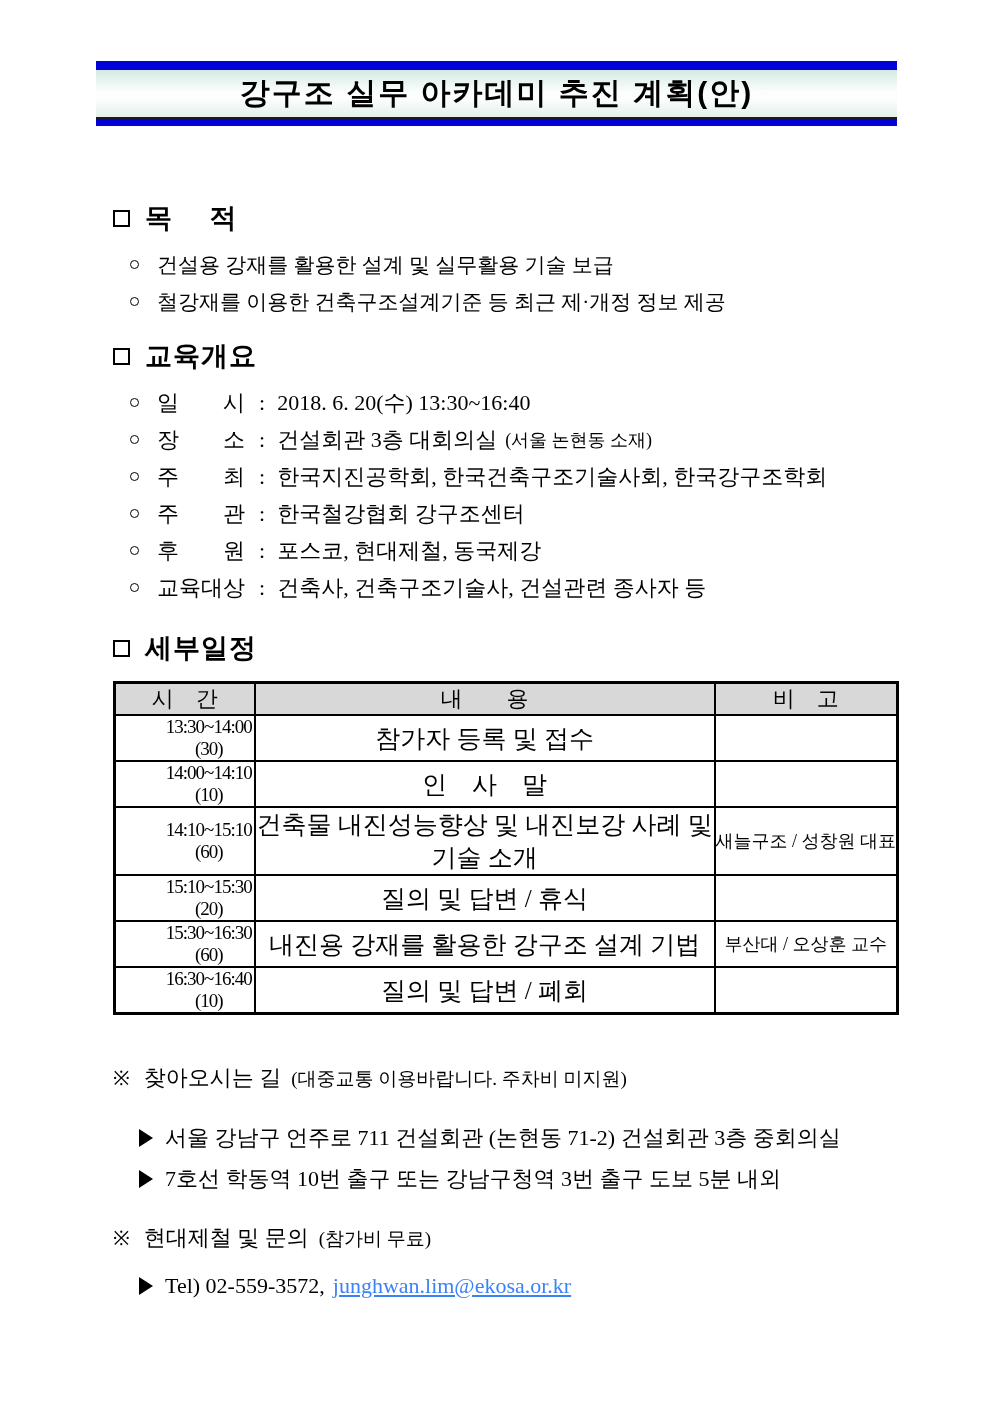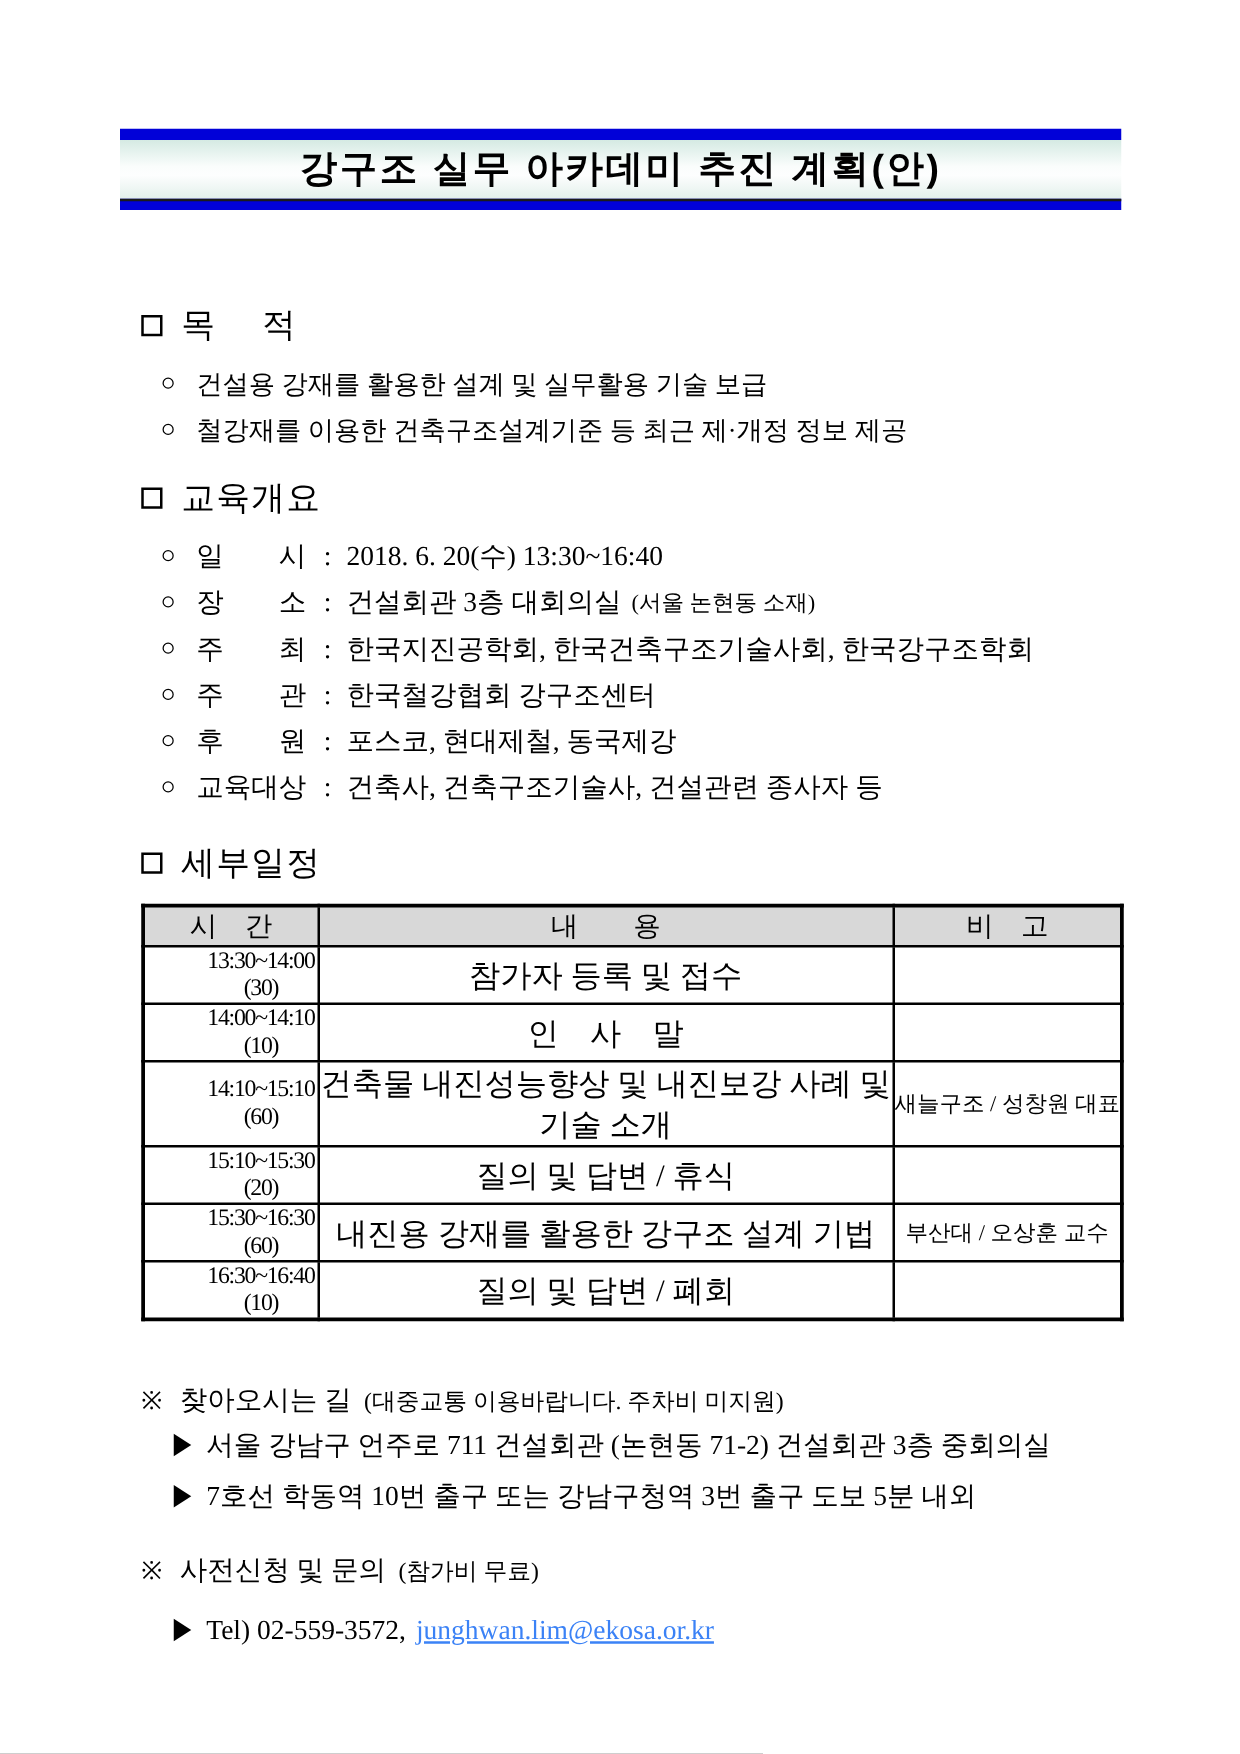--- a/index.html
+++ b/index.html
@@ -10,7 +10,7 @@
     font-family:"Liberation Serif","DejaVu Serif",serif; color:#000;
   }
   
-  .banner { margin:103px 95px 0 96px; }
+  .banner { margin:61px 95px 0 96px; }
   .banner .bar { height:9px; background:#0101d8; }
   .banner .bar.bottom { border-top:2px solid #1b1b1b; }
   .banner-body {

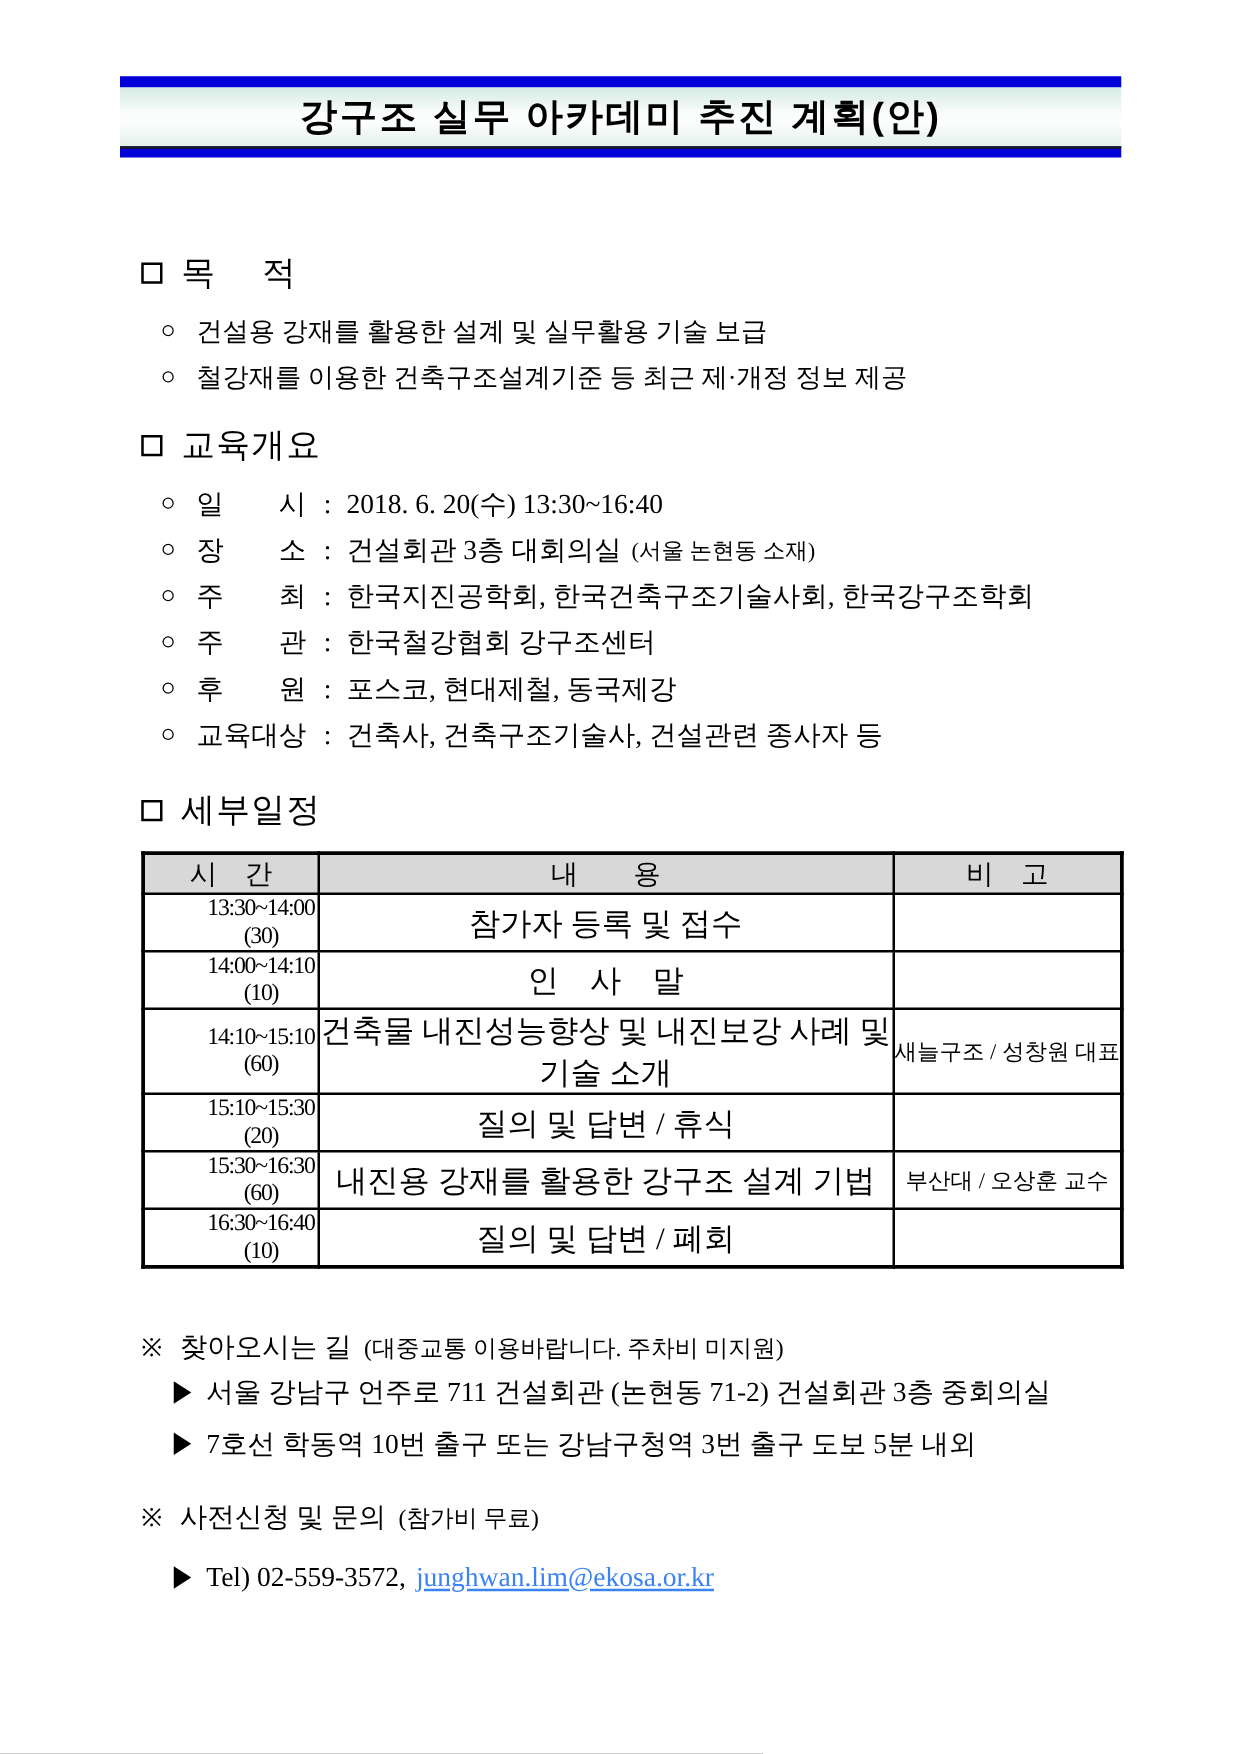--- a/index.html
+++ b/index.html
@@ -27,7 +27,7 @@
   .sq { width:17px; height:17px; border:2px solid #000; flex:none; }
   .sec-title {
     font-family:"Liberation Sans","DejaVu Sans",sans-serif;
-    font-size:27px; font-weight:normal; letter-spacing:1px;
+    font-size:27px; font-weight:bold; letter-spacing:1px;
   }
   .bullet-list { list-style:none; margin-top:10px; }
   .bullet-list li { display:flex; align-items:center; height:37px; margin-left:34px; font-size:21px; }

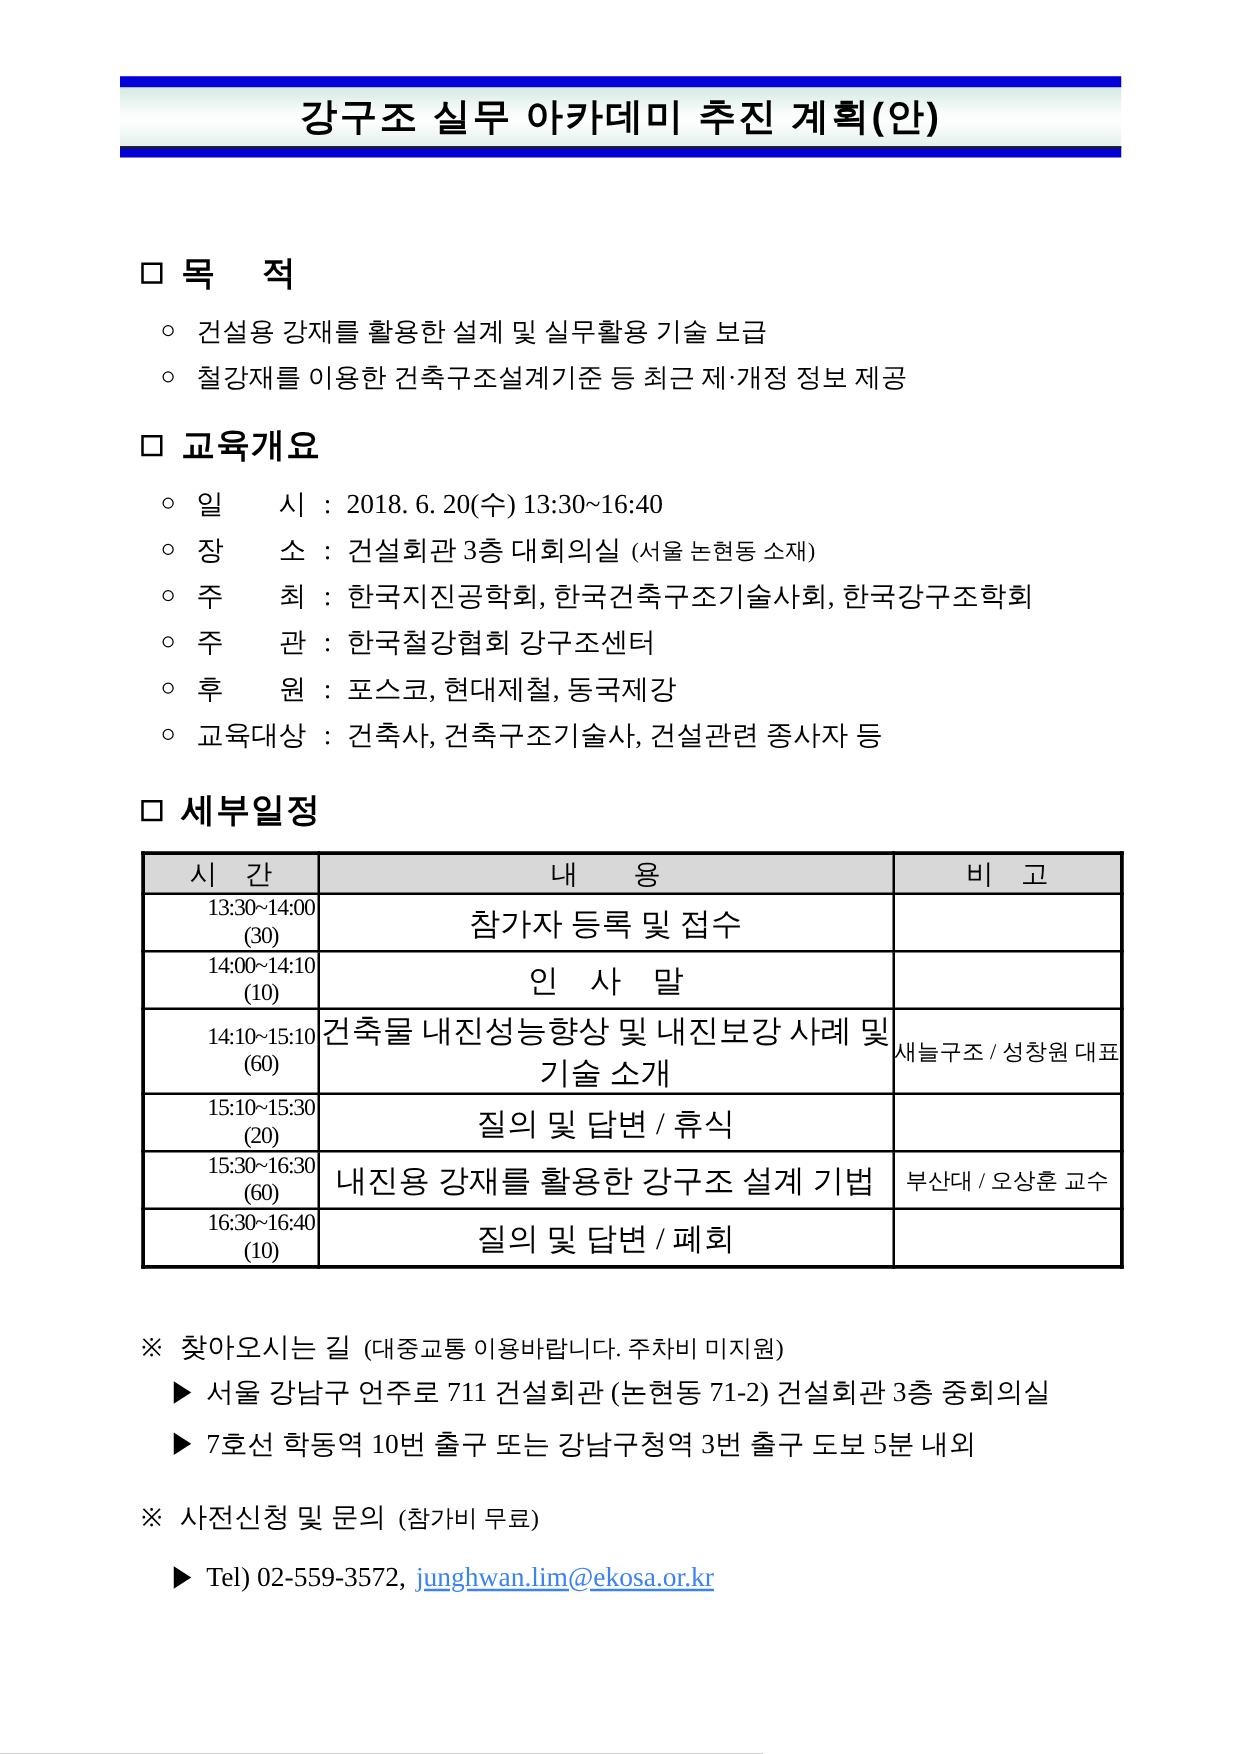--- a/index.html
+++ b/index.html
@@ -56,7 +56,7 @@
   .note-head { display:flex; align-items:baseline; font-size:22px; }
   .ref-mark { margin-right:14px; font-size:20px; }
   .note-head .head-note { font-size:19px; margin-left:10px; }
-  .note-bullets { margin-top:0; }
+  .note-bullets { margin-top:24px; }
   .nb-line { display:flex; align-items:center; height:41px; margin-left:26px; font-size:22px; }
   .tri {
     width:0; height:0; flex:none; margin-right:12px;

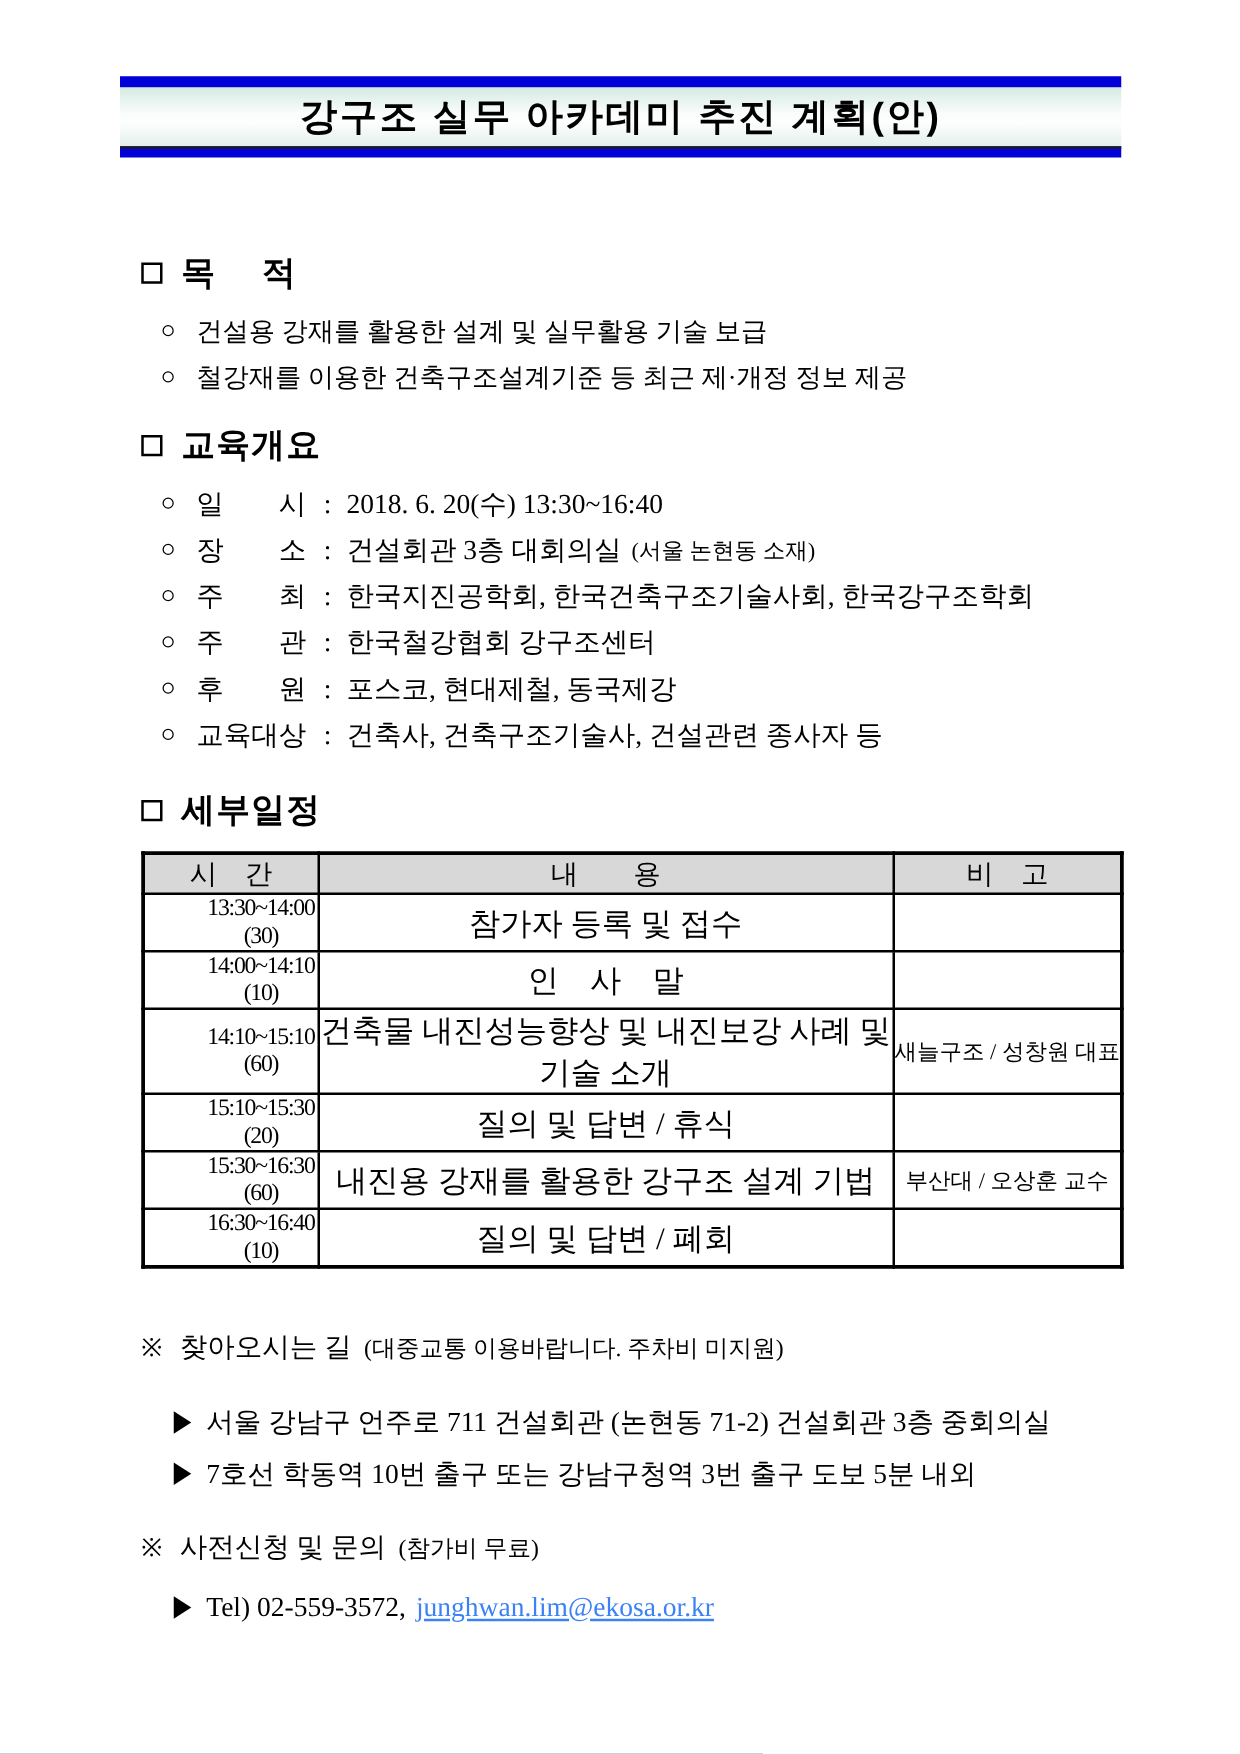--- a/index.html
+++ b/index.html
@@ -223,7 +223,7 @@
     <div class="note-block mt-application">
       <div class="note-head">
         <span class="ref-mark">※</span>
-        <span>사전신청 및 문의</span>
+        <span>현대제철 및 문의</span>
         <span class="head-note">(참가비 무료)</span>
       </div>
       <div class="note-bullets mt-tel">

